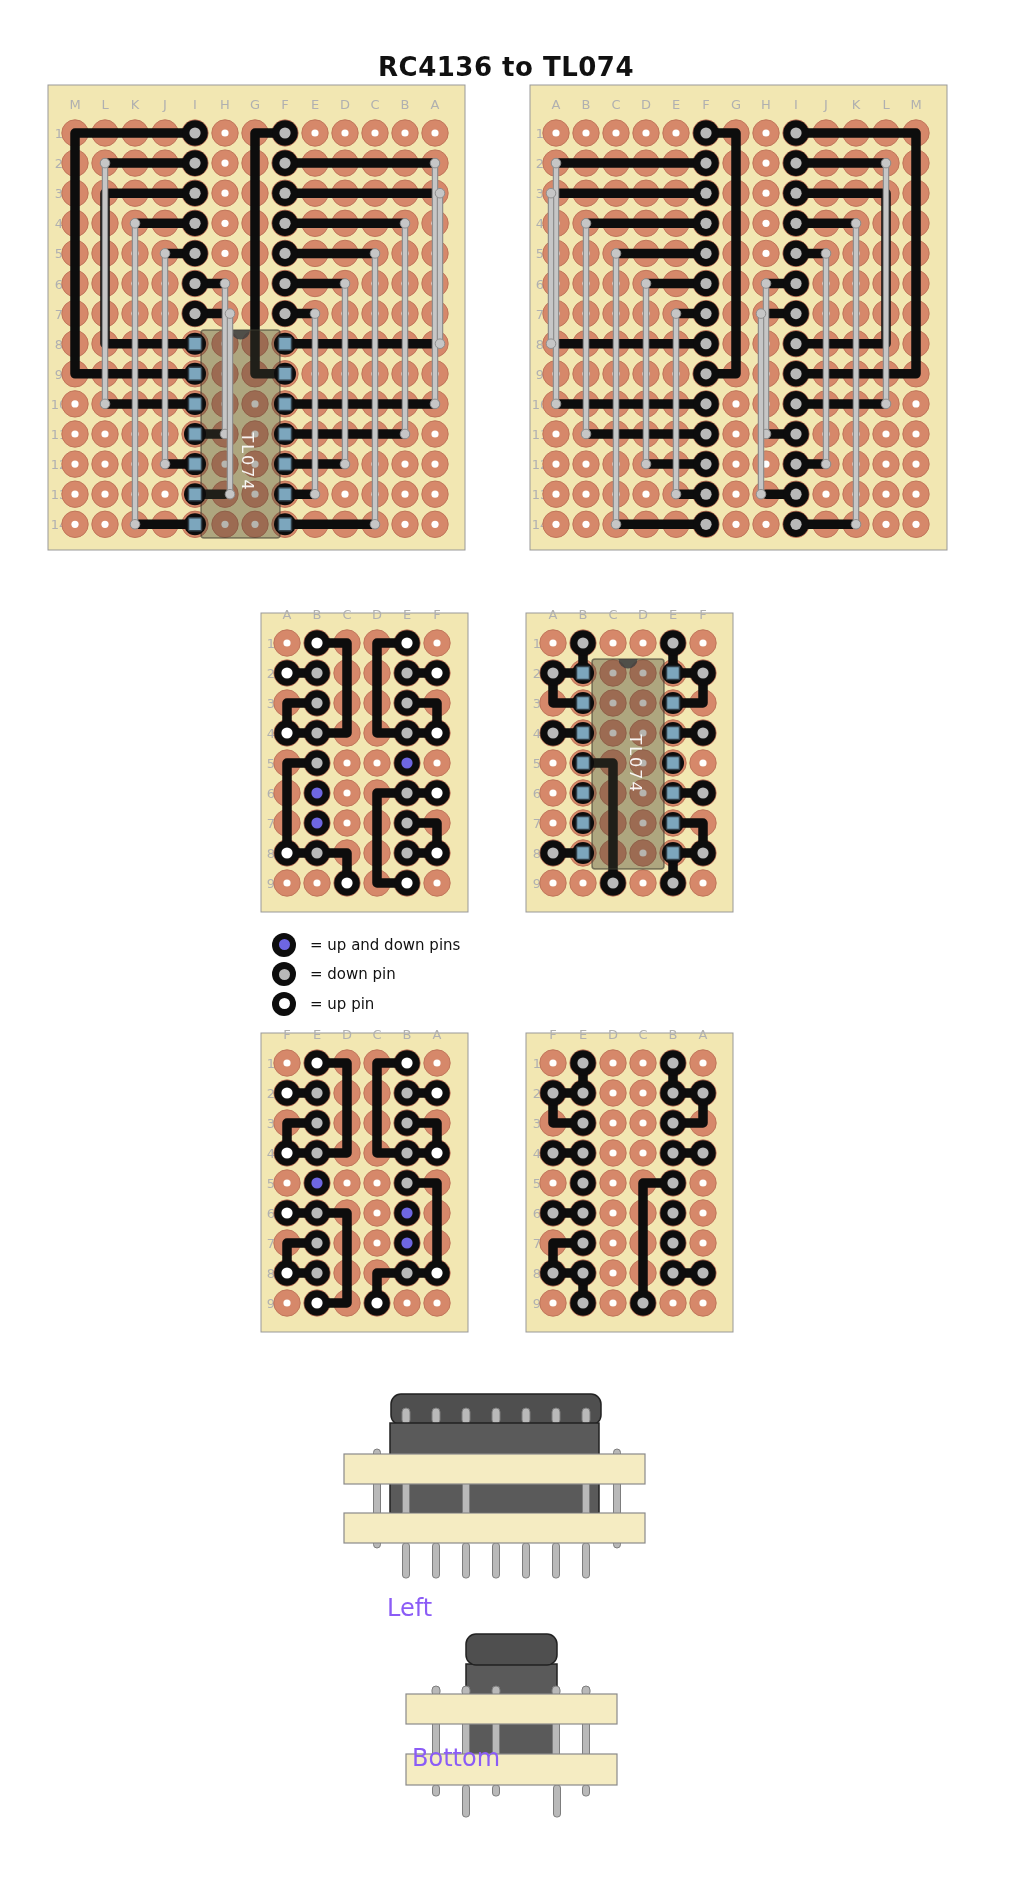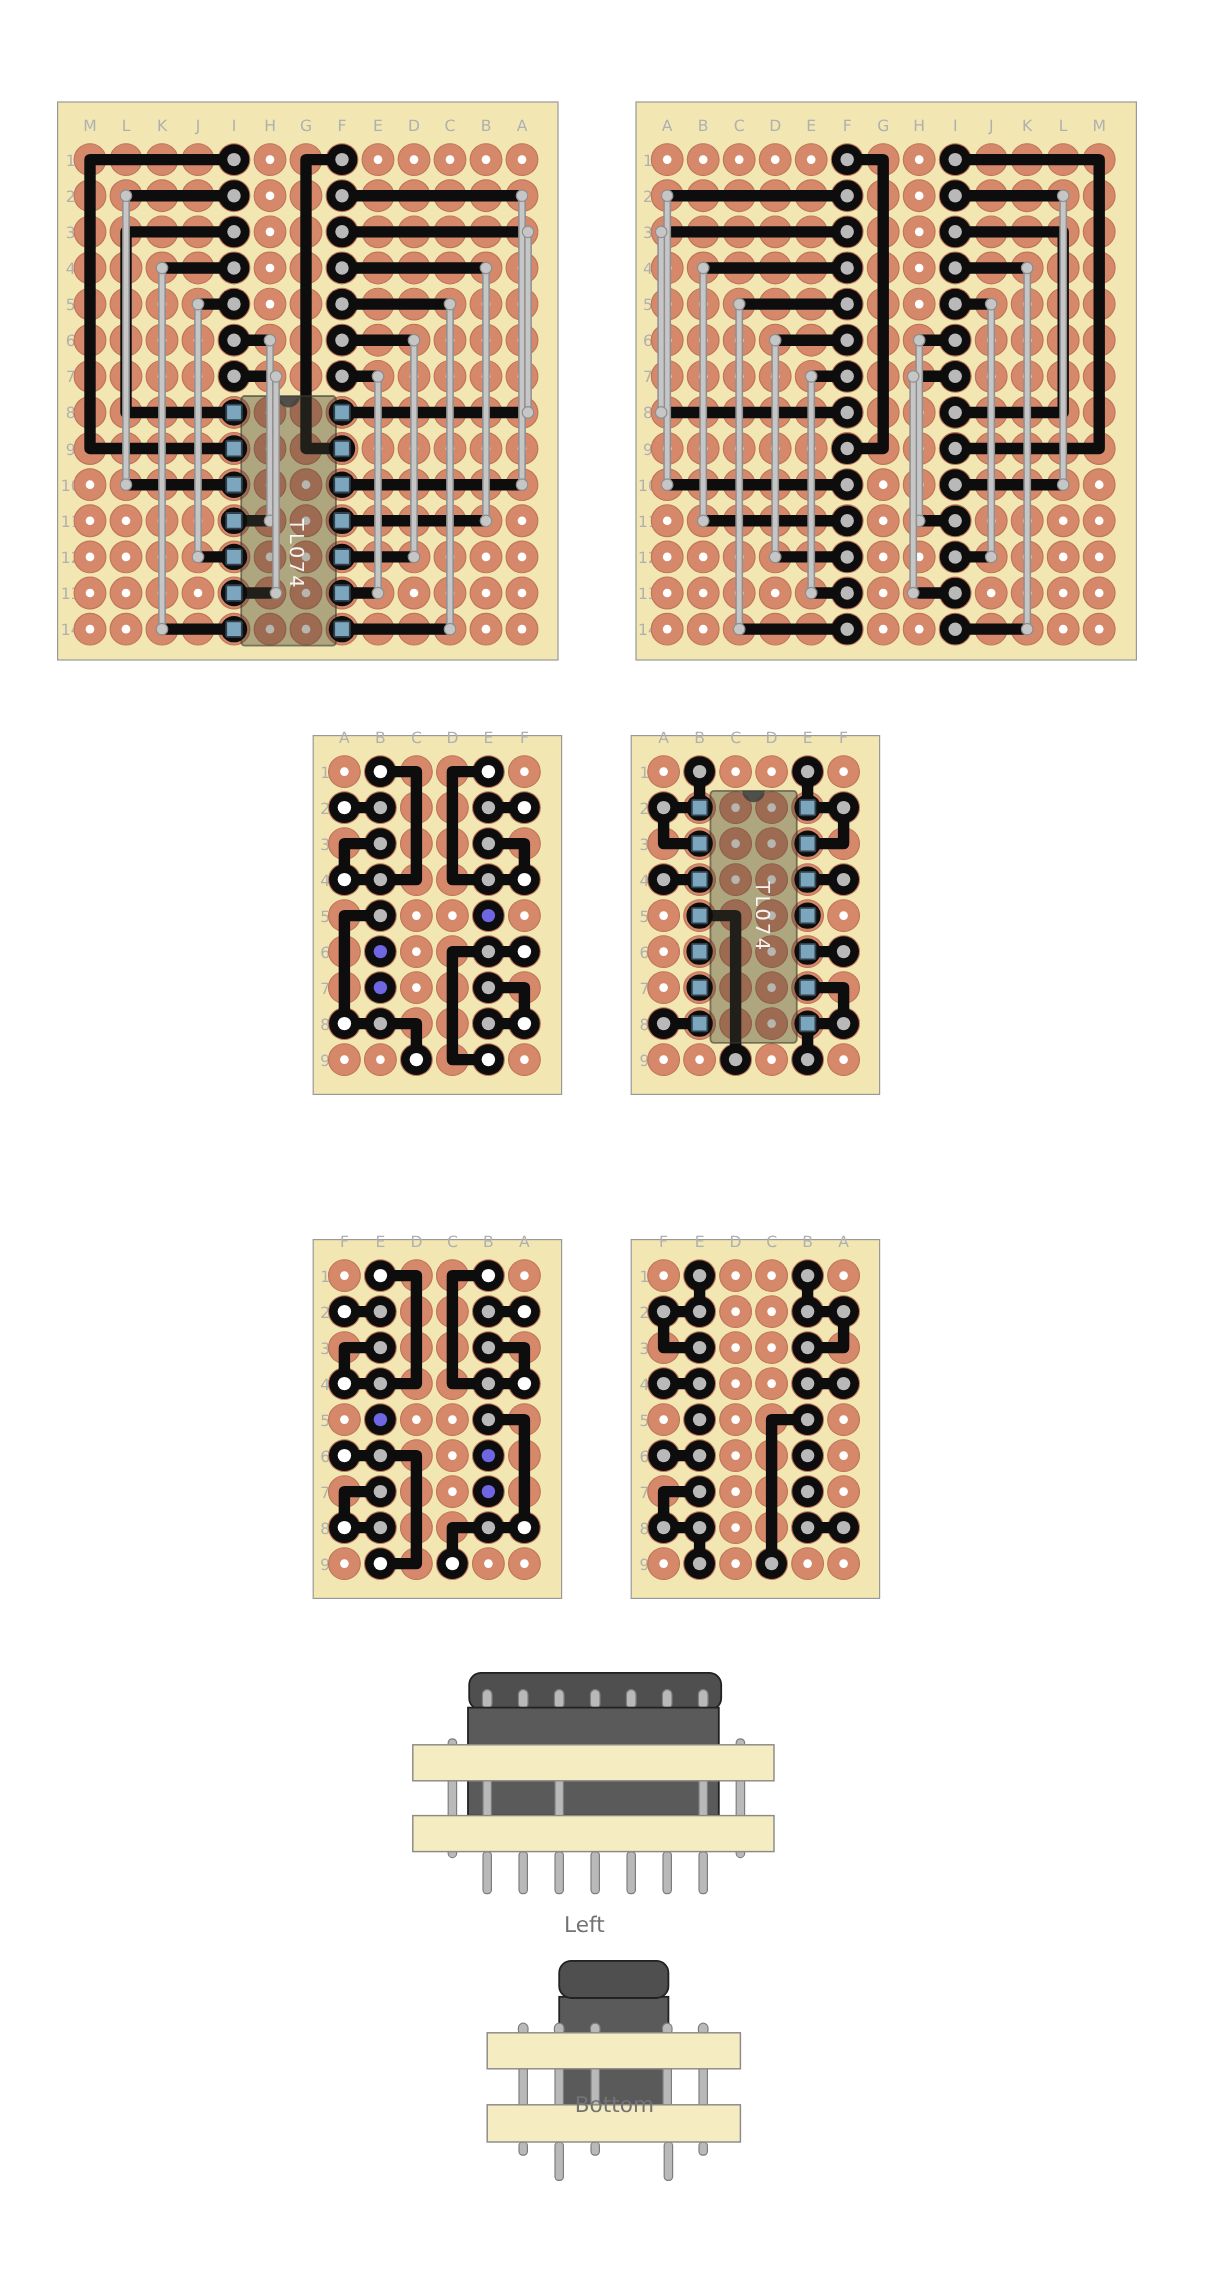--- a/index.html
+++ b/index.html
@@ -24,6 +24,7 @@
 <body>
 
 <div class="page">
+  <h1 class="title">RC4136 to TL074</h1>
   <svg id="canvas" width="1012" height="1892" viewBox="0 0 1012 1892">
       <g>
         <rect x="48" y="85" width="417" height="465" fill="#f2e7b2" stroke="#999999" stroke-width="1"></rect>

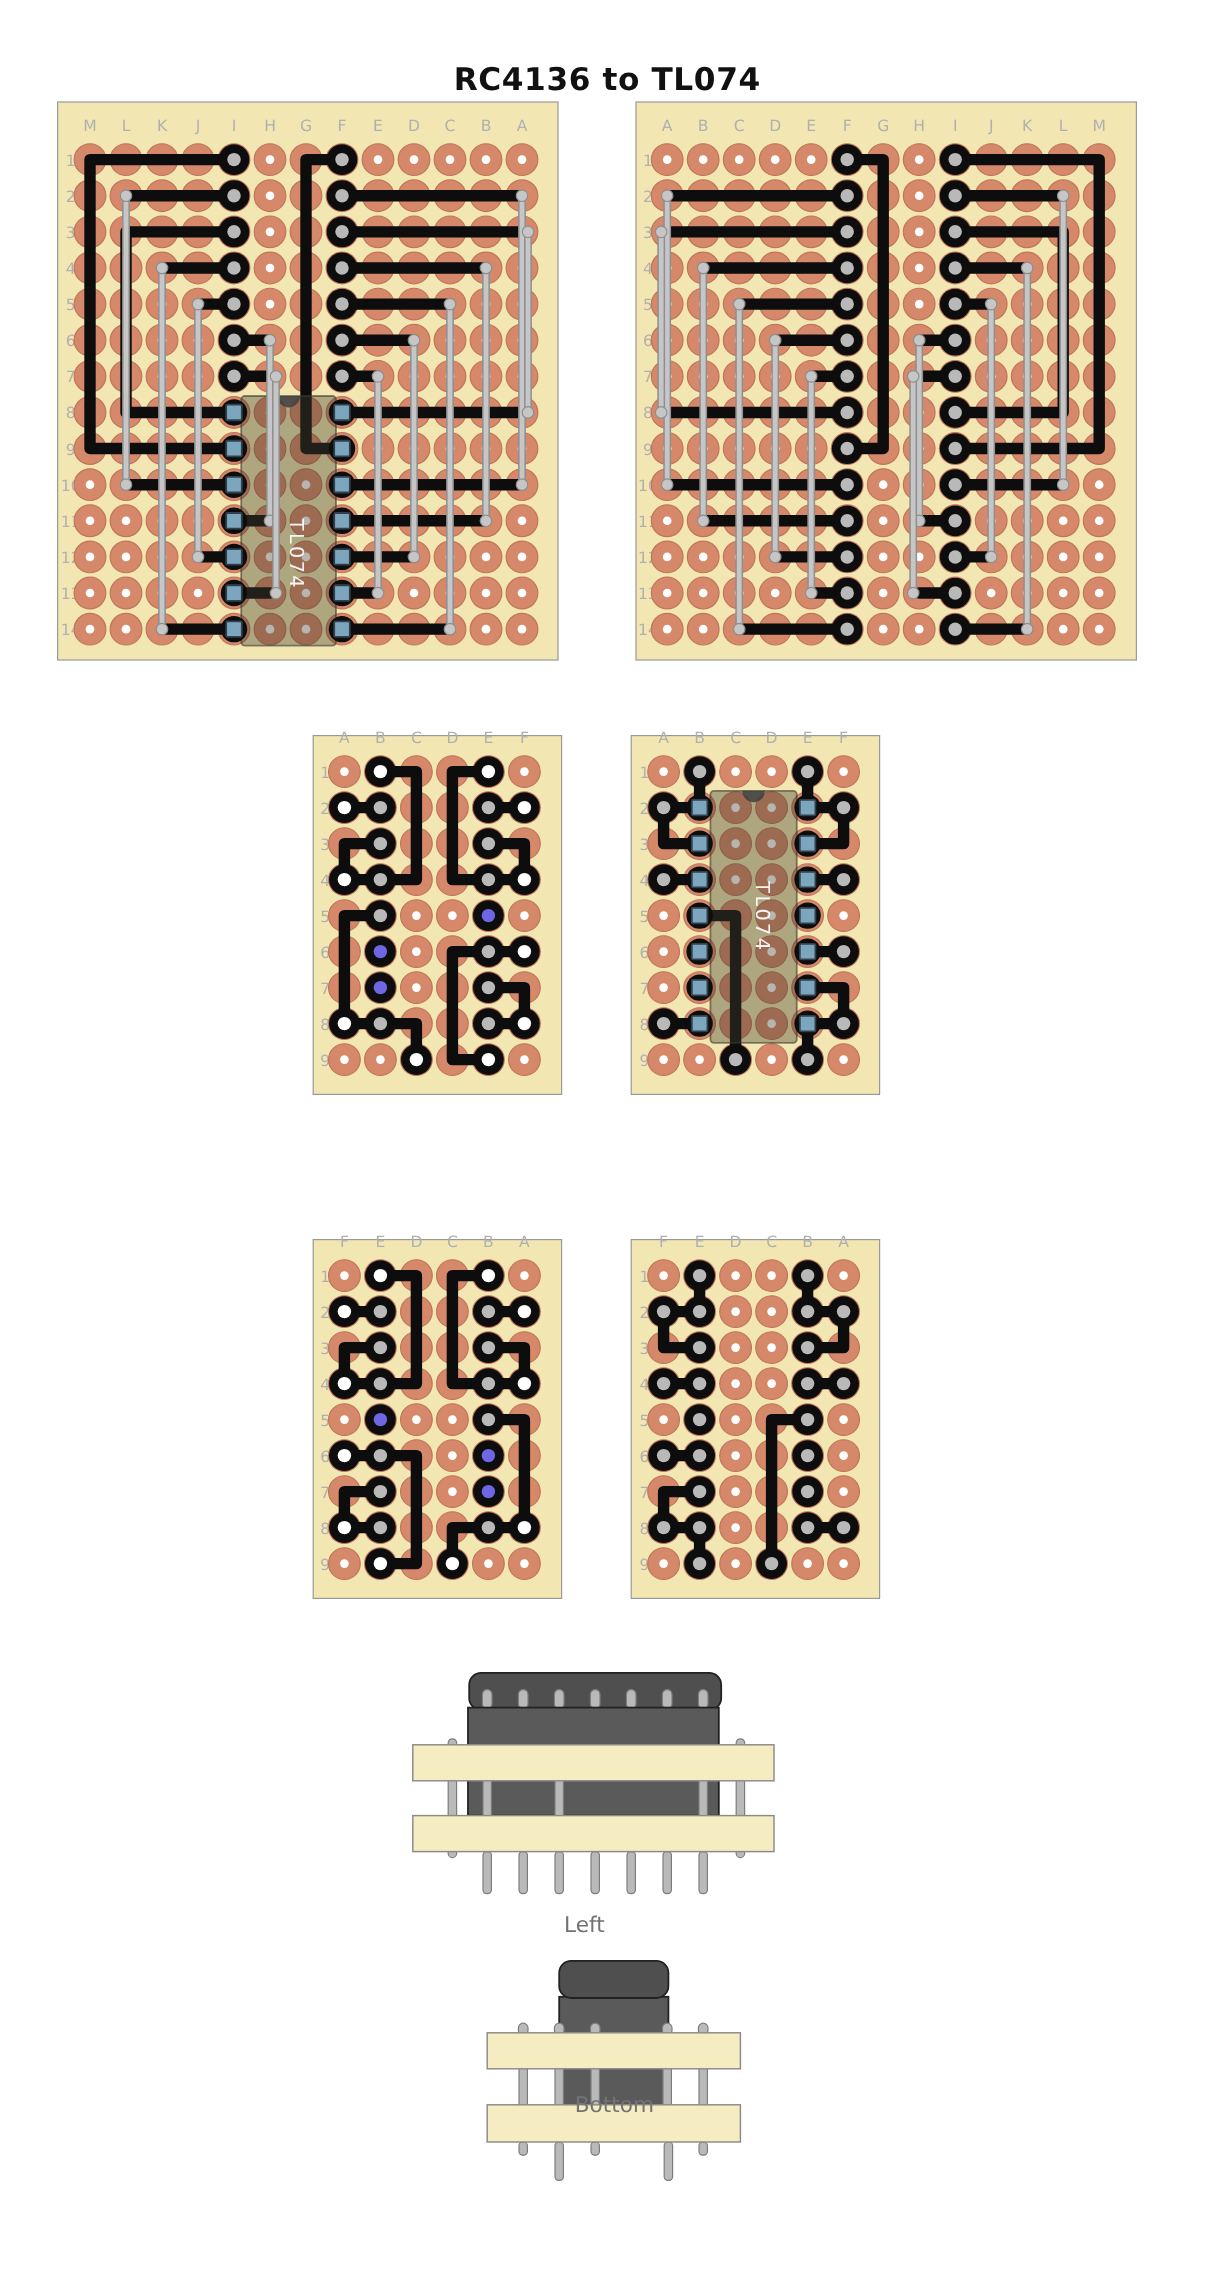--- a/index.html
+++ b/index.html
@@ -1873,6 +1873,26 @@
         <rect x="466" y="1634" width="91" height="31" rx="10" fill="#4f4f4f" stroke="#222222" stroke-width="1.5"></rect>
       </g>
     </svg>
+  <div class="legend" id="legend">
+      <div class="legend-item">
+        <div class="legend-pad">
+          <span style="background: rgb(110, 102, 226);"></span>
+        </div>
+        <div class="legend-label">= up and down pins</div>
+      </div>
+      <div class="legend-item">
+        <div class="legend-pad">
+          <span style="background: rgb(185, 185, 185);"></span>
+        </div>
+        <div class="legend-label">= down pin</div>
+      </div>
+      <div class="legend-item">
+        <div class="legend-pad">
+          <span style="background: rgb(255, 255, 255);"></span>
+        </div>
+        <div class="legend-label">= up pin</div>
+      </div>
+    </div>
   <div class="caption caption-left">Left</div>
   <div class="caption caption-bottom">Bottom</div>
 </div>

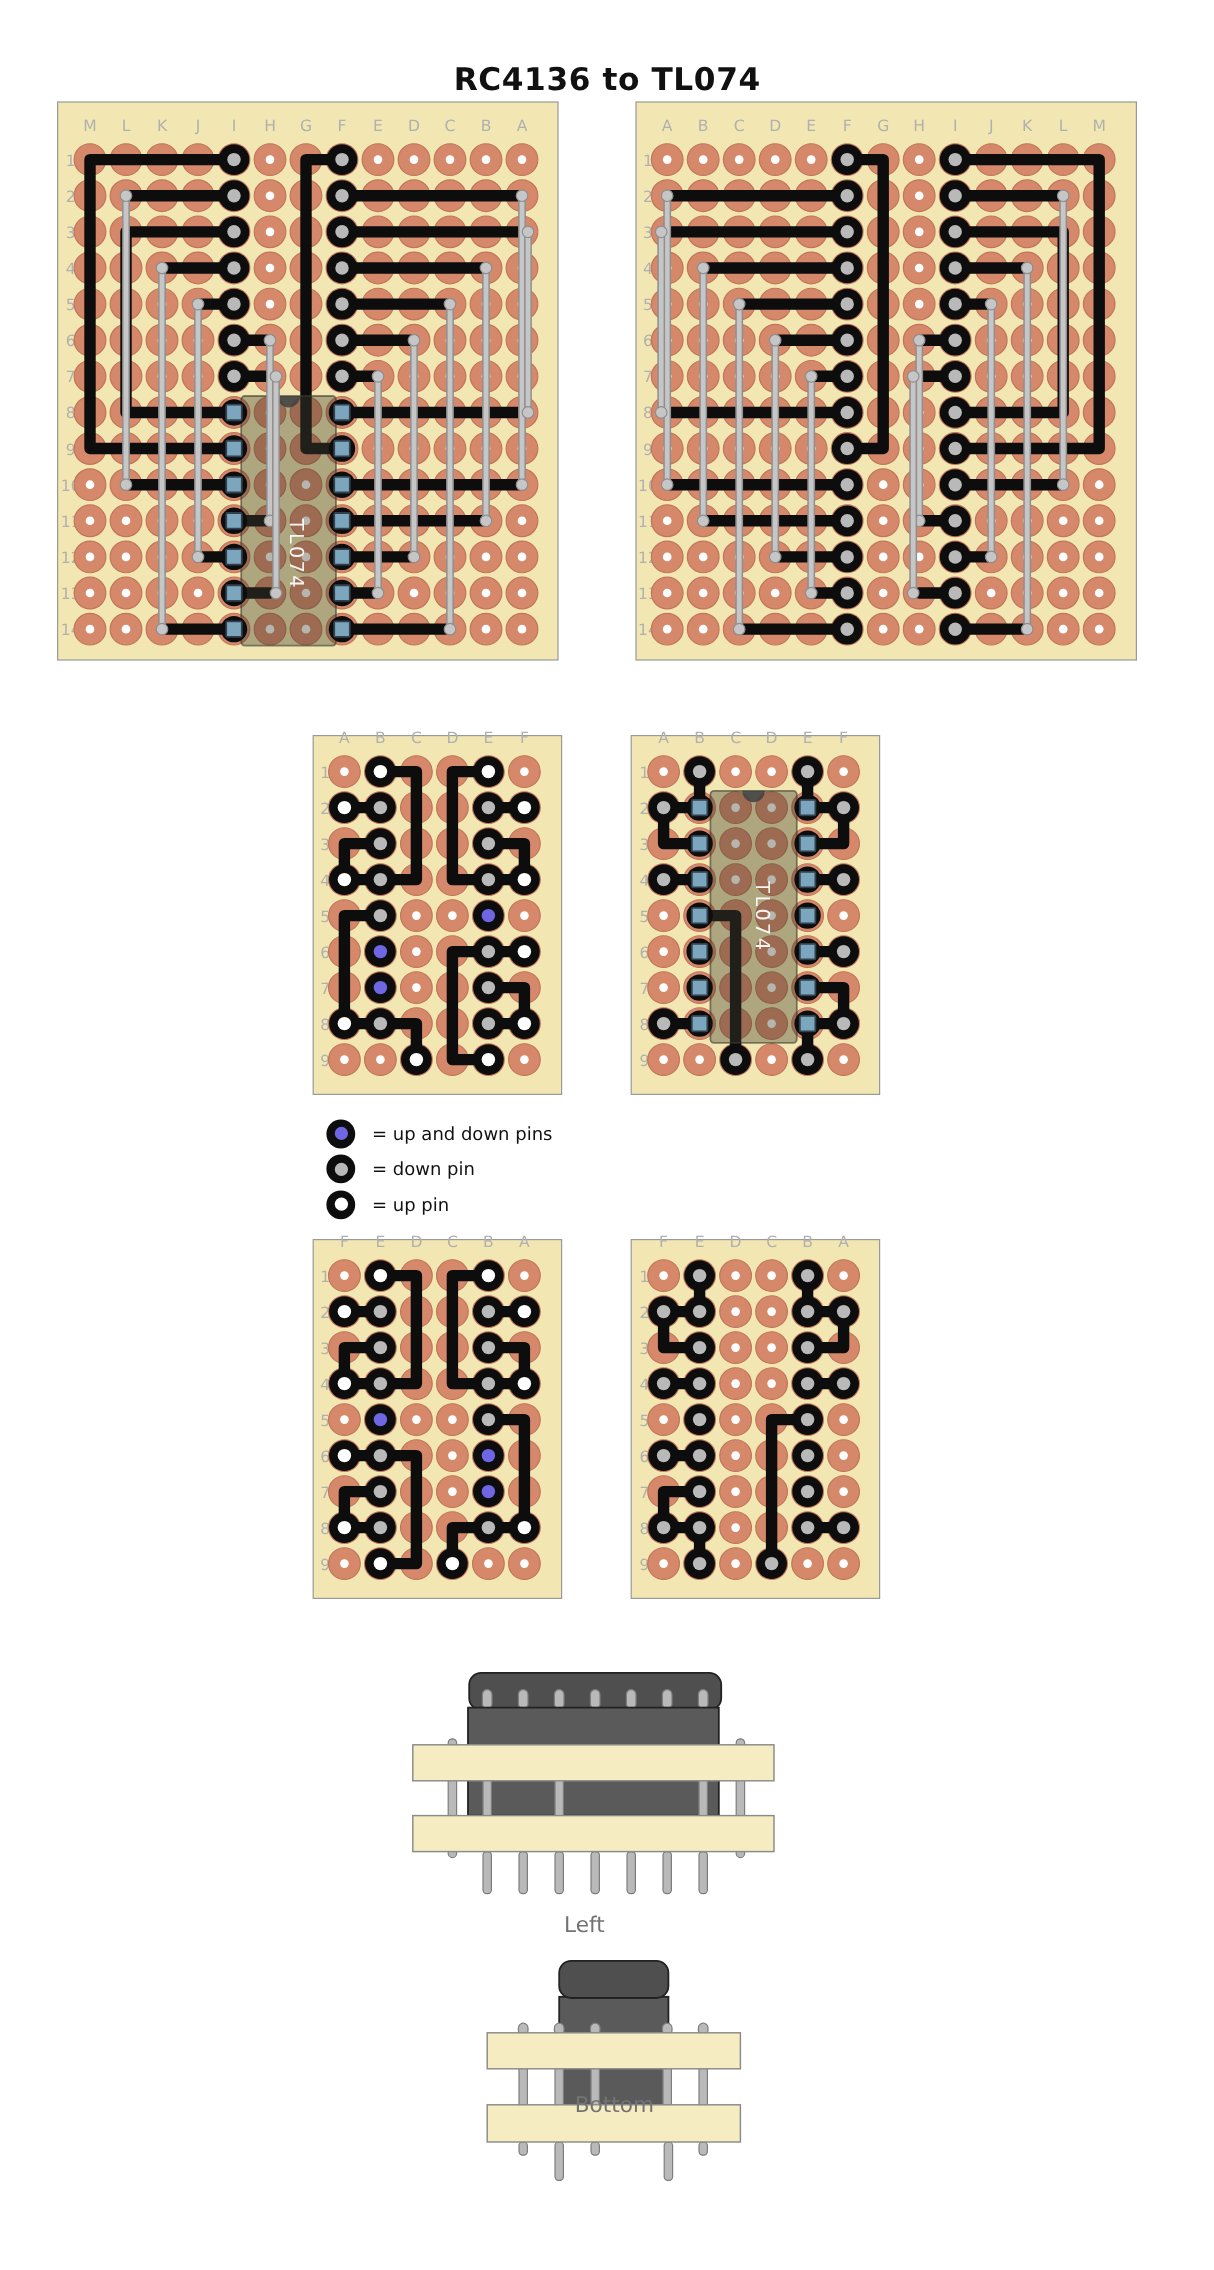--- a/index.html
+++ b/index.html
@@ -14,7 +14,7 @@
               display:flex;align-items:center;justify-content:center;margin-right:14px;flex:0 0 auto;}
   .legend-pad span{width:11px;height:11px;border-radius:50%;display:block;}
   .legend-label{font-size:15px;color:#111;white-space:nowrap;}
-  .caption{position:absolute;width:200px;text-align:center;font-size:18px;color:#737373;}
+  .caption{position:absolute;width:200px;text-align:left;font-size:24px;color:#8b5cf6;}
   .caption-left{left:387px;top:1594px;}
   .caption-bottom{left:412px;top:1744px;}
   text.grid-label{font-size:13px;fill:#b0b0b0;}

